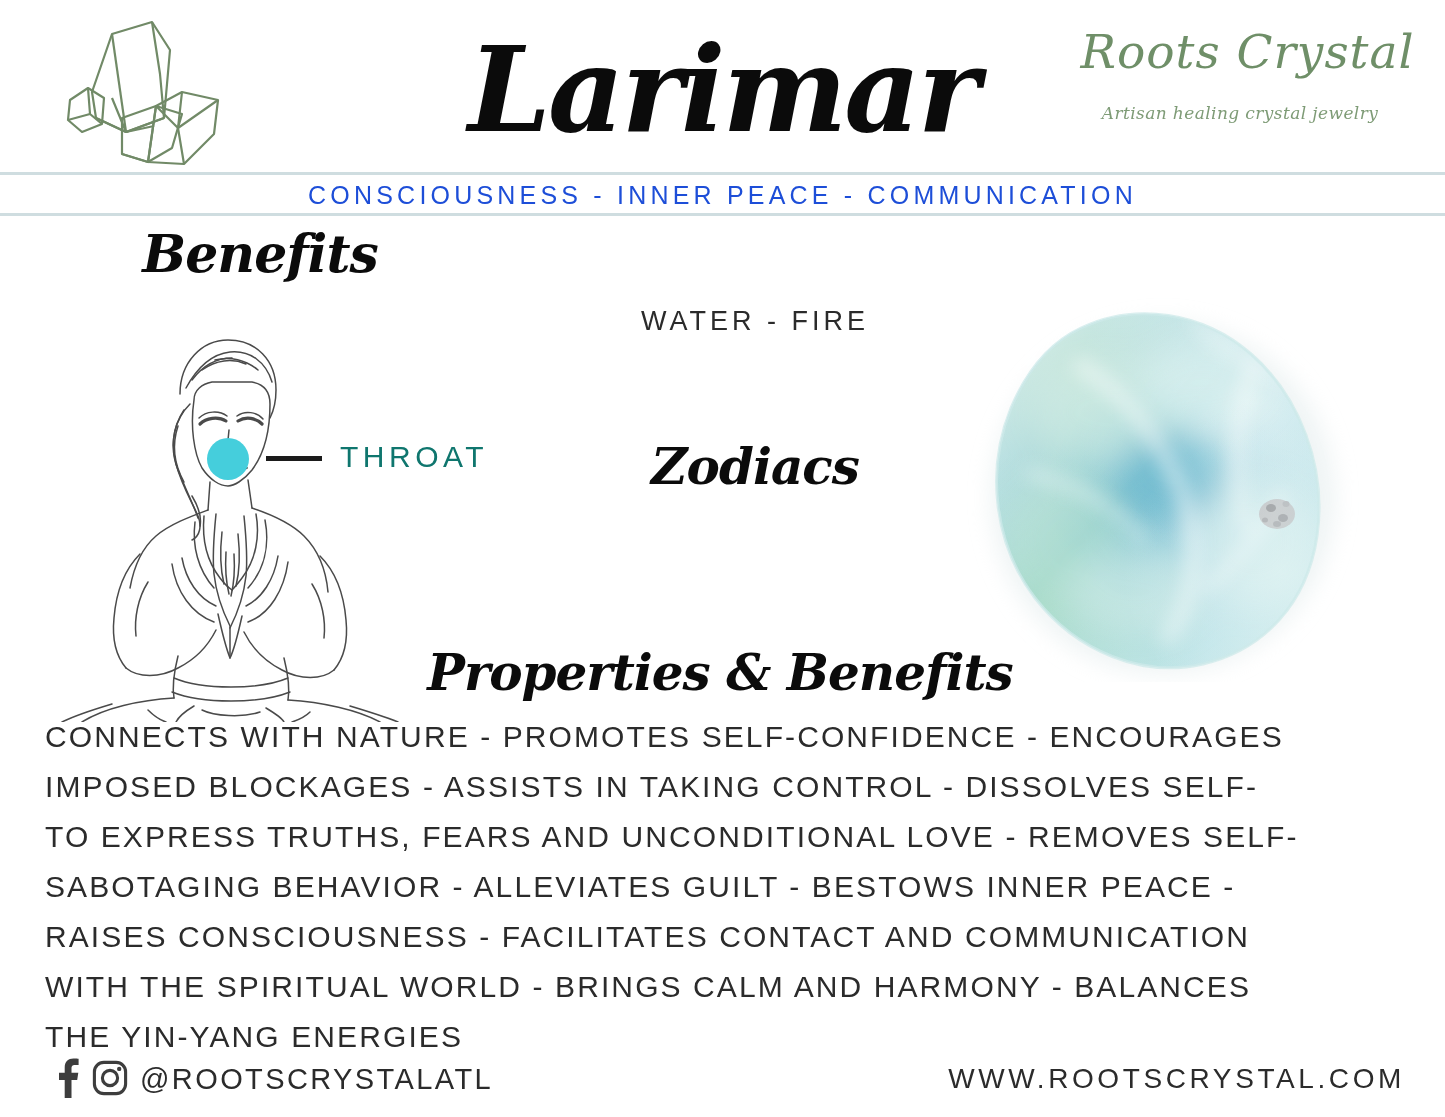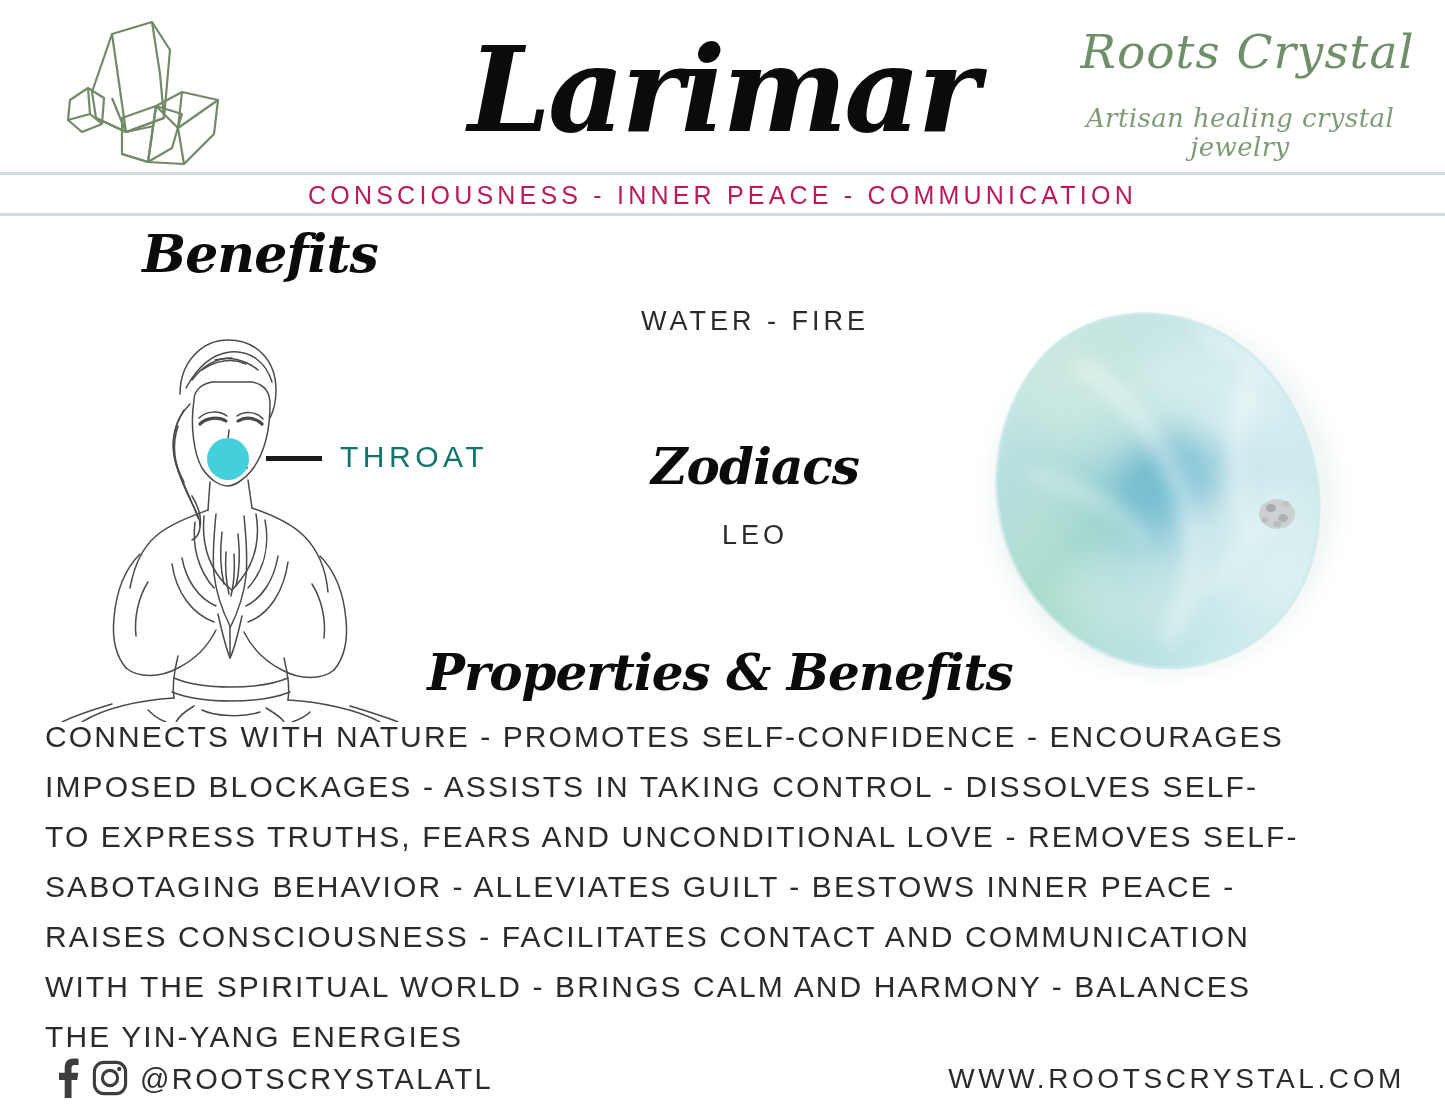--- a/index.html
+++ b/index.html
@@ -26,7 +26,7 @@
   .brand-sub {
     position:absolute; left:1040px; top:104px; width:400px;
     text-align:center; font-family:"DejaVu Serif", serif;
-    font-style:italic; font-size:26px; letter-spacing:0.4px;
+    font-style:italic; font-size:17px; letter-spacing:0.4px;
     color:#7e9b76; line-height:1.1;
   }
   .stone-title {

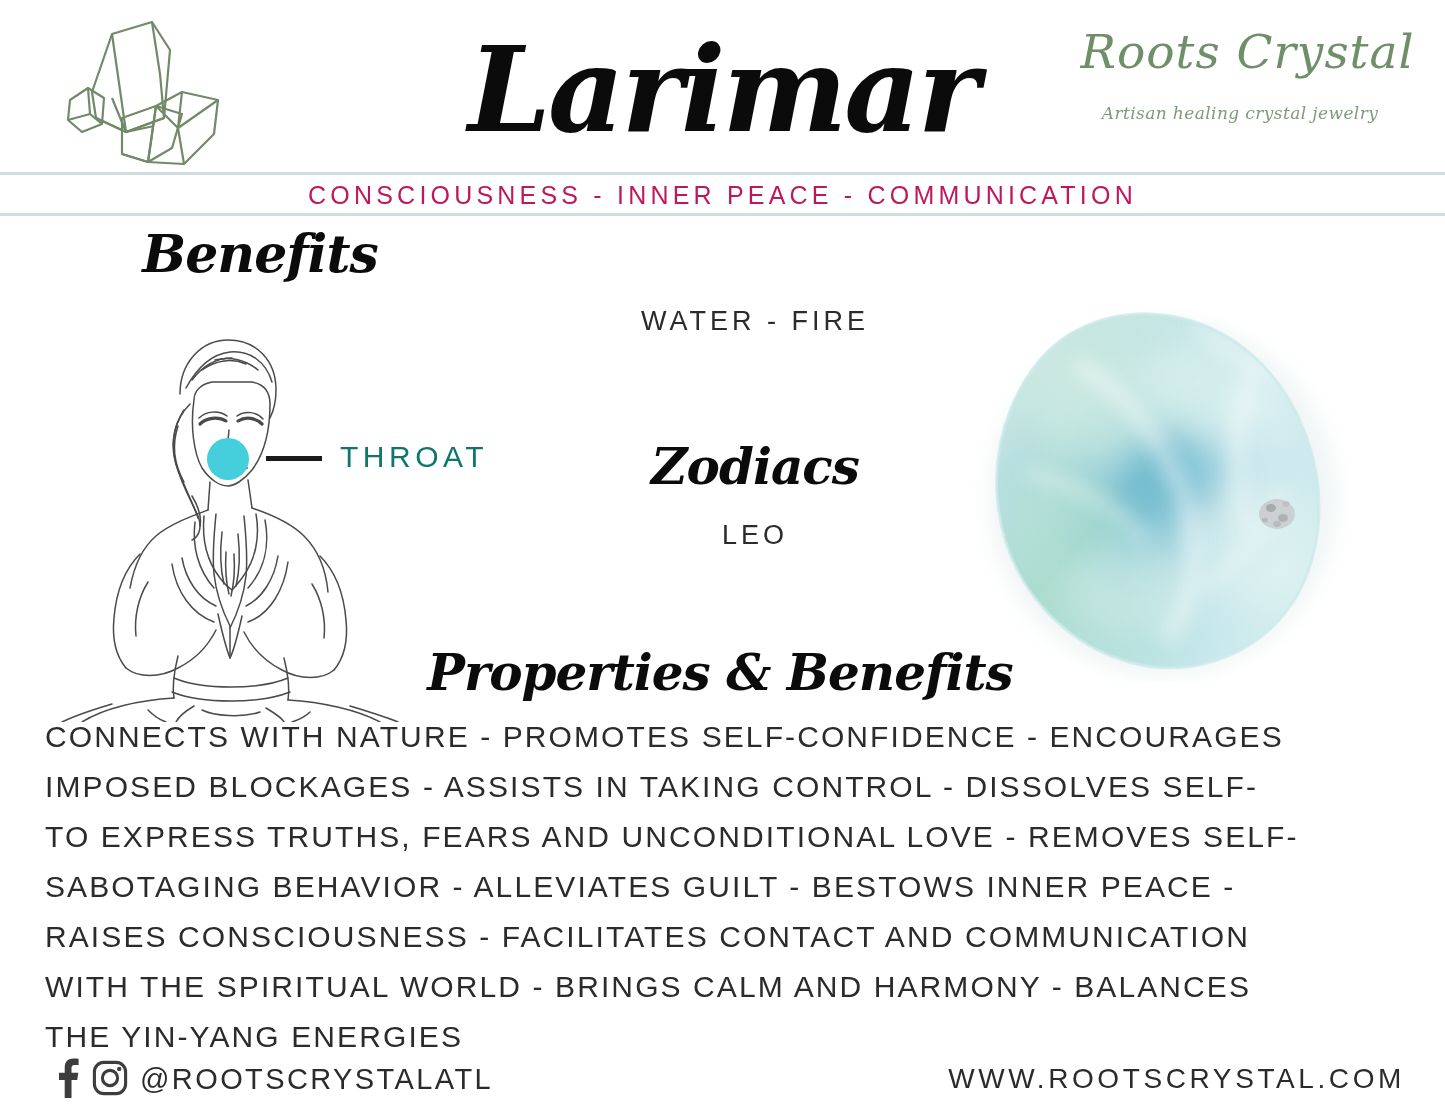--- a/index.html
+++ b/index.html
@@ -43,7 +43,7 @@
   .tagline {
     position:absolute; left:0; top:178px; width:1445px; height:35px;
     display:flex; align-items:center; justify-content:center;
-    font-size:25px; letter-spacing:4.2px; font-weight:400; color:#be185d;
+    font-size:25px; letter-spacing:4.2px; font-weight:400; color:#1d4ed8;
   }
 
   

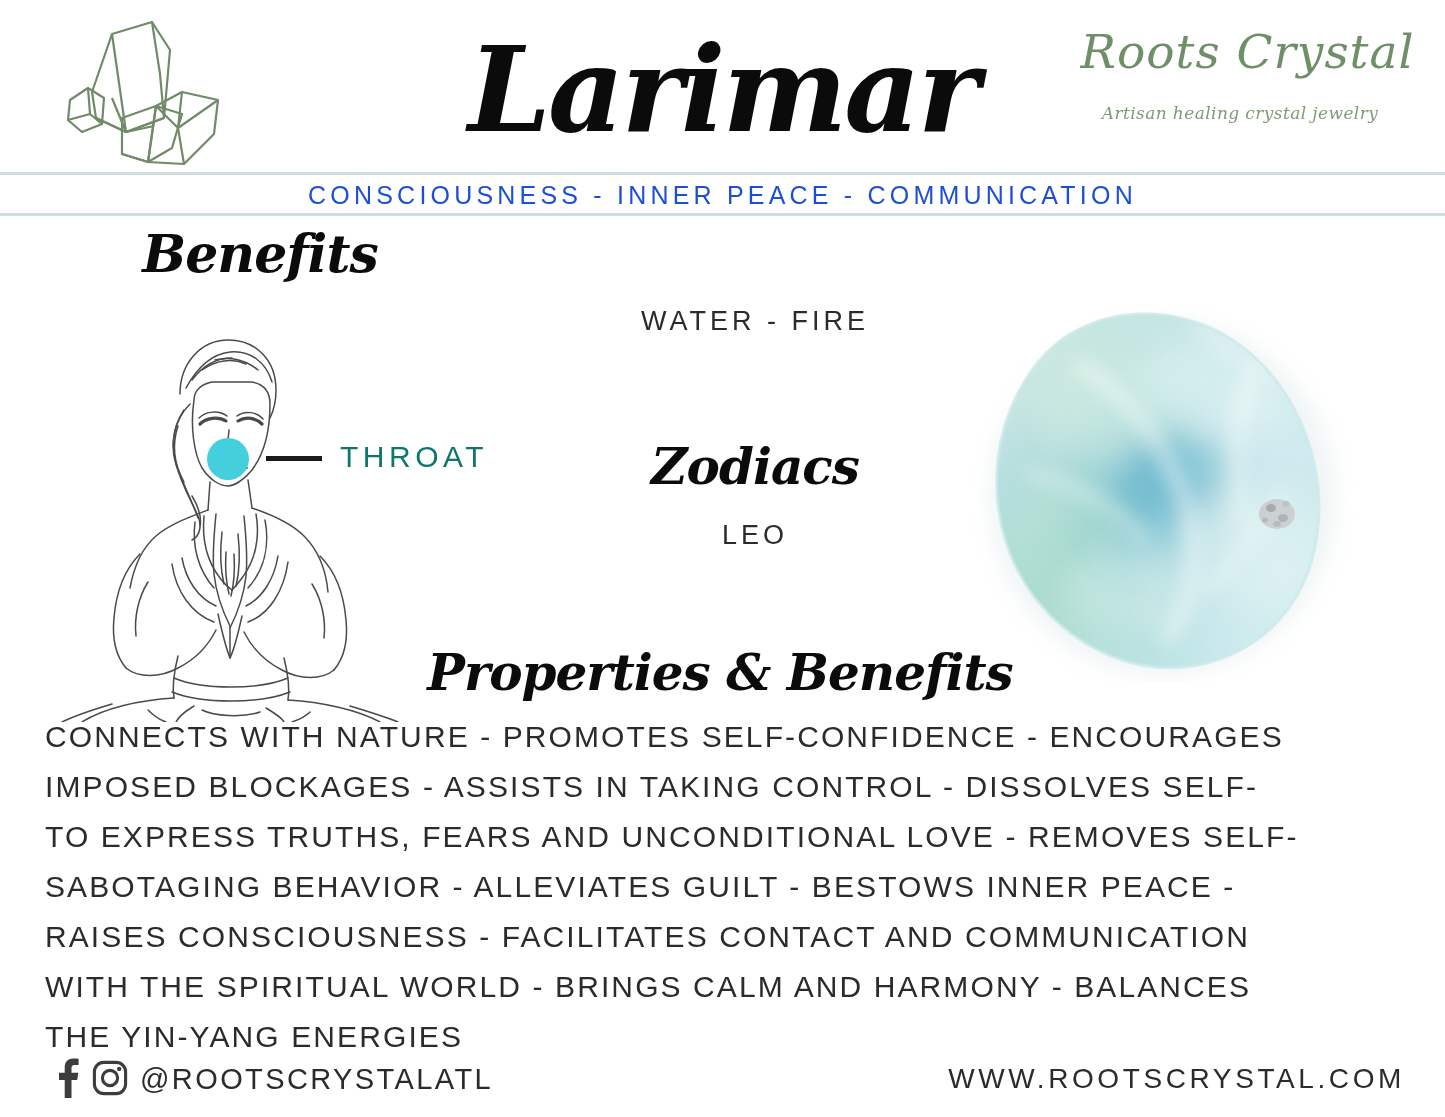--- a/index.html
+++ b/index.html
@@ -211,7 +211,6 @@
   <div class="plain-val v-elements">WATER - FIRE</div>
 
   <div class="script-h h-zodiacs">Zodiacs</div>
-  <div class="plain-val v-zodiacs">LEO</div>
 
   <div class="stone-wrap">
     <svg viewBox="0 0 420 390" xmlns="http://www.w3.org/2000/svg">

